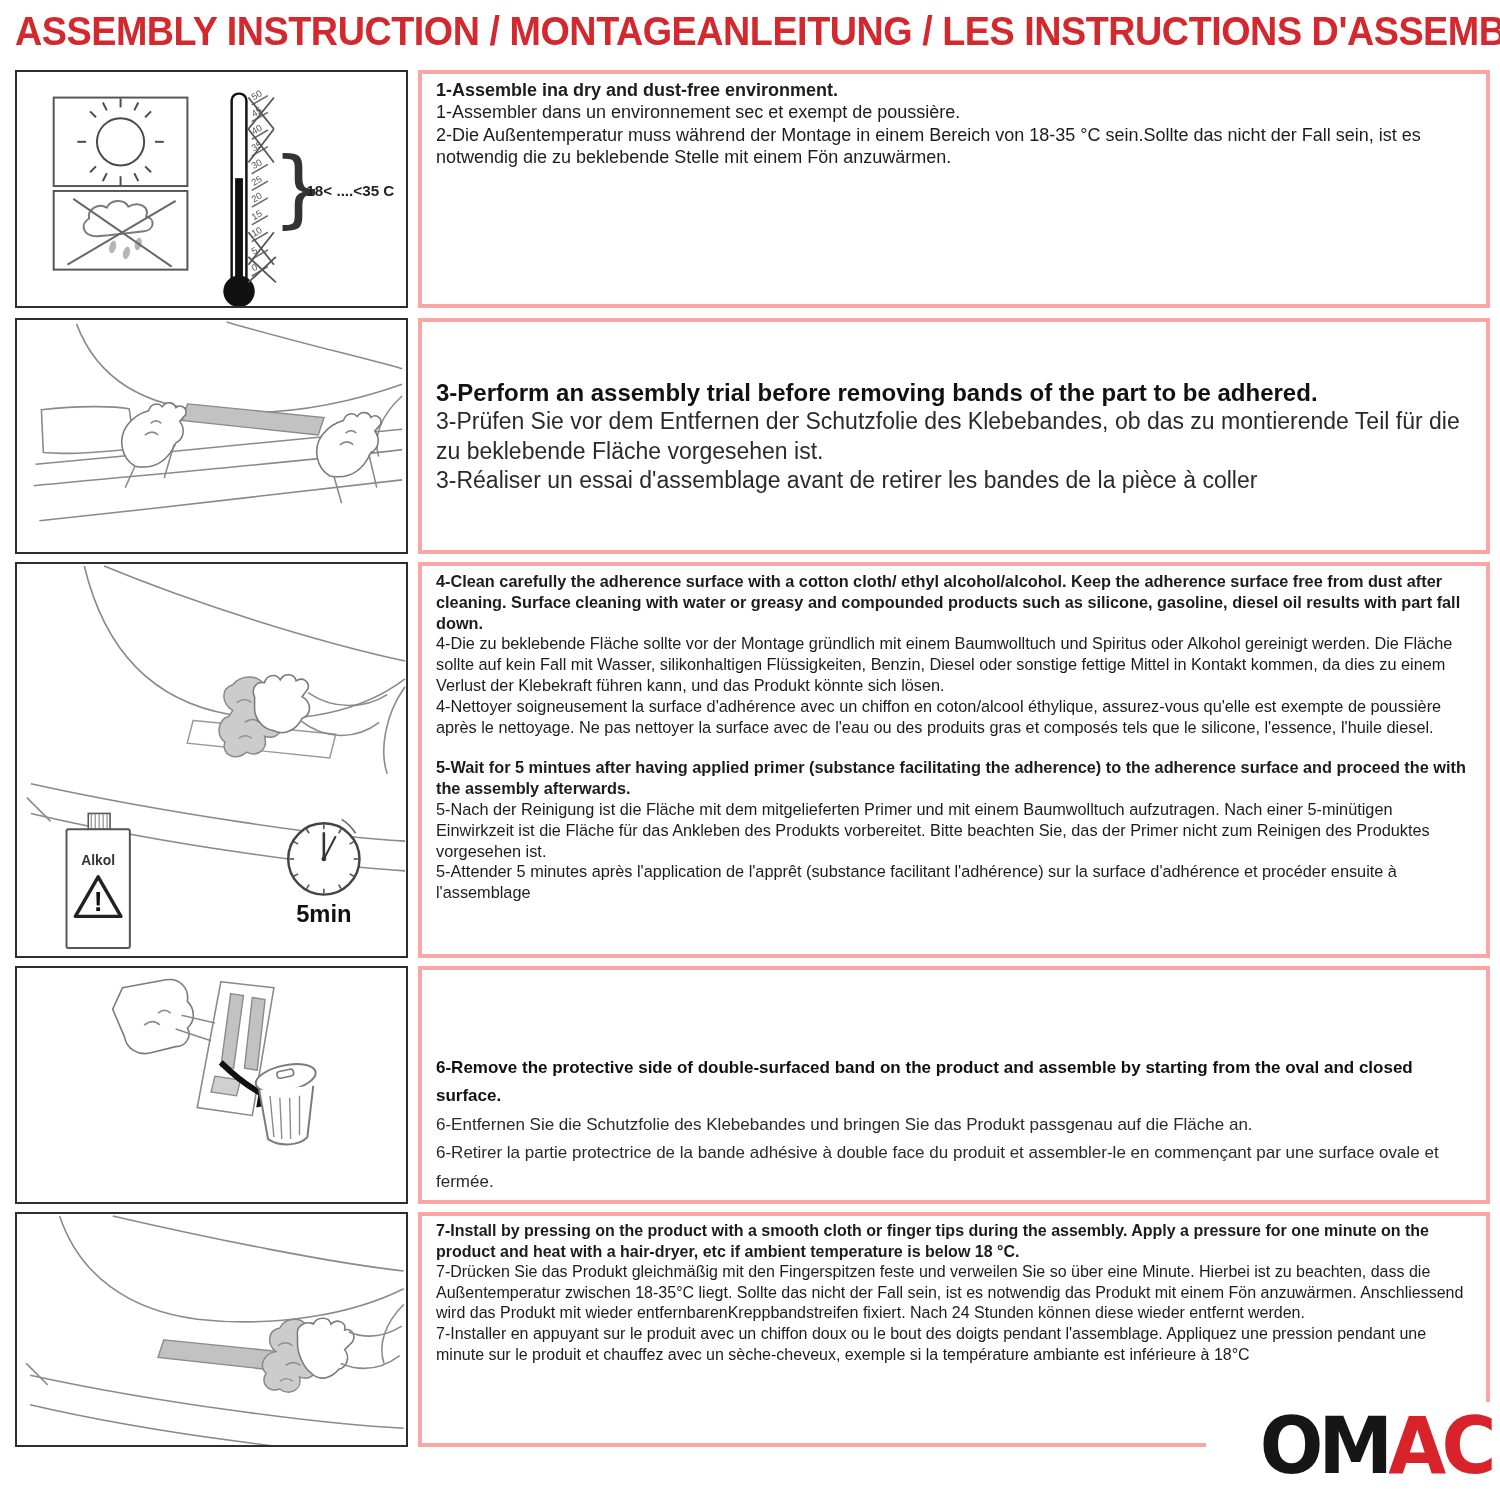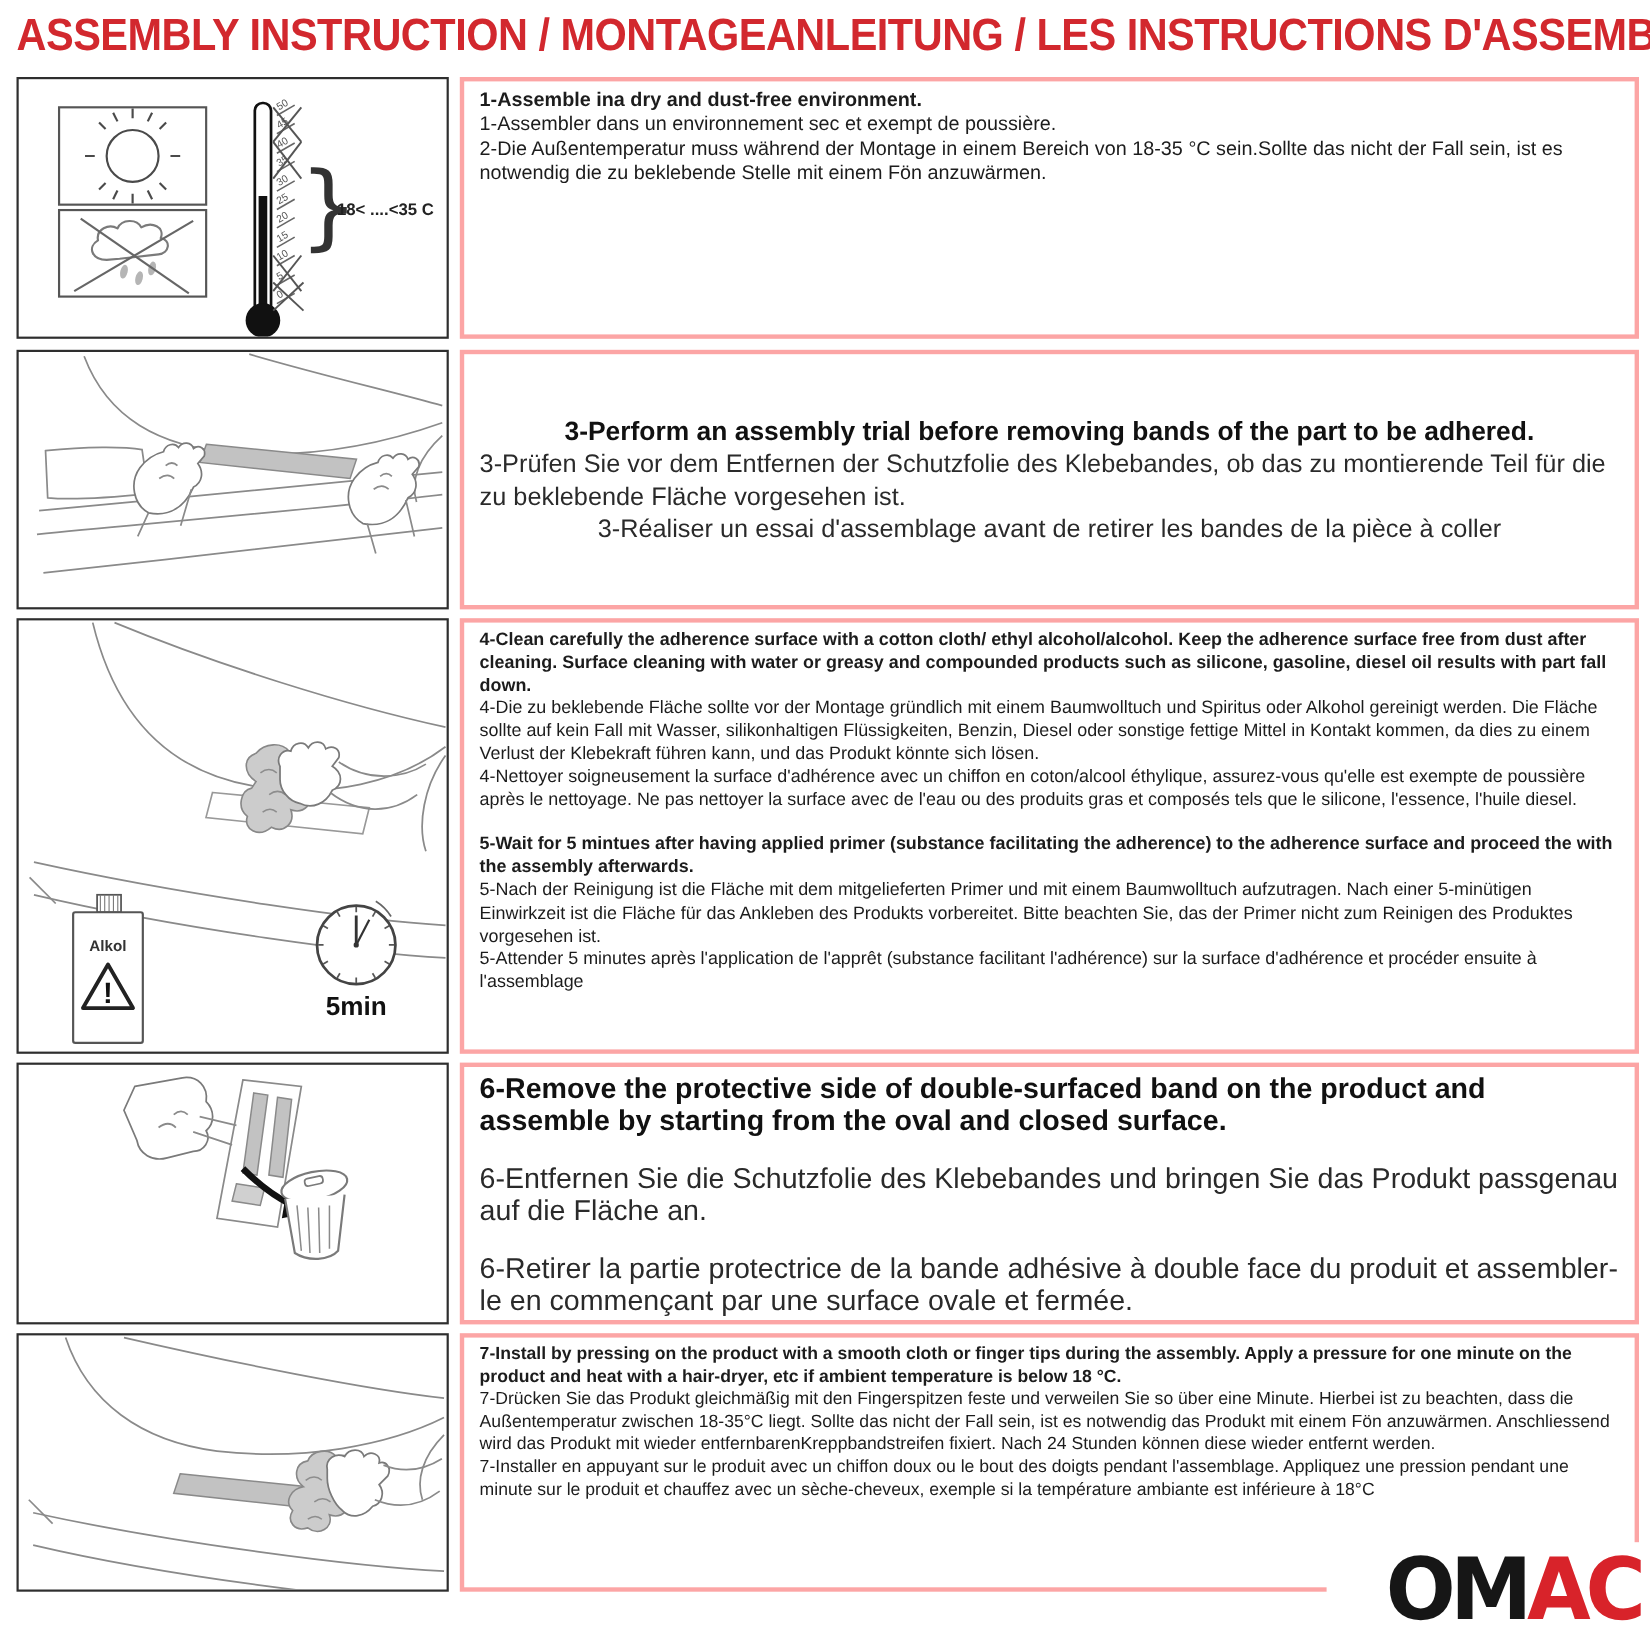--- a/index.html
+++ b/index.html
@@ -20,7 +20,7 @@
   .t1{font-size:18px;line-height:22.3px;}
   .t1 .gap{margin-top:21px;}
   .t2{font-size:23px;line-height:29.5px;display:flex;flex-direction:column;
-      justify-content:center;color:#2a2a2a;align-items:center;}
+      justify-content:center;color:#2a2a2a;}
   .t2 .b{font-size:24px;color:#111;}
   .t3{font-size:16.3px;line-height:20.8px;}
   .t3 .gap{margin-top:20px;}

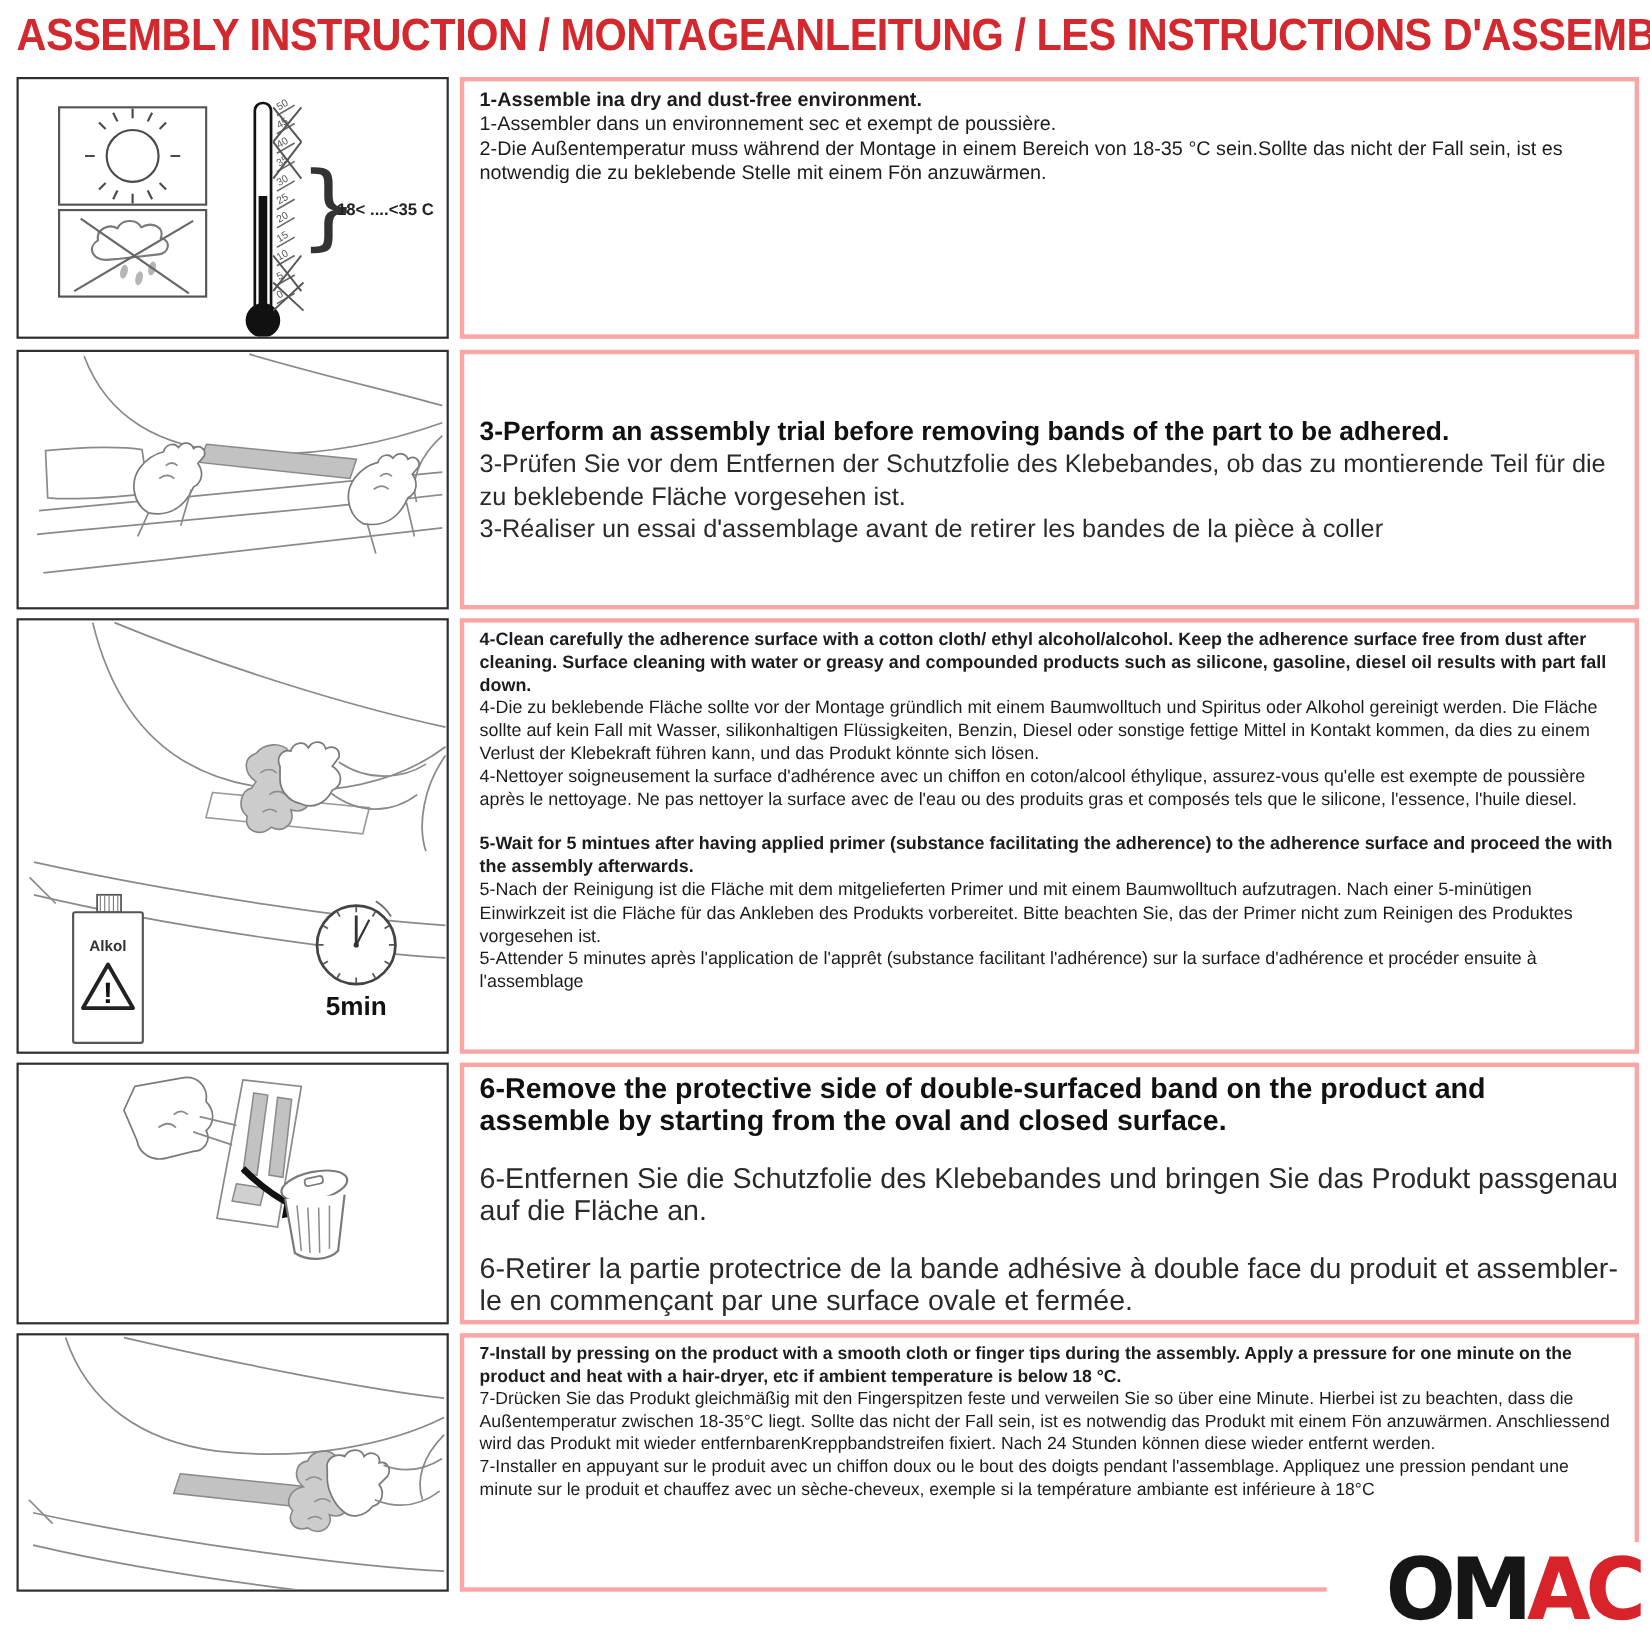--- a/index.html
+++ b/index.html
@@ -24,8 +24,8 @@
   .t2 .b{font-size:24px;color:#111;}
   .t3{font-size:16.3px;line-height:20.8px;}
   .t3 .gap{margin-top:20px;}
-  .t4{font-size:26px;line-height:28.5px;display:flex;flex-direction:column;
-      justify-content:space-between;color:#2a2a2a;}
+  .t4{font-size:17px;line-height:28.5px;display:flex;flex-direction:column;
+      justify-content:flex-end;color:#2a2a2a;}
   .t4 .b{color:#111;}
   .t5{font-size:16px;line-height:20.6px;}
   #logo{position:absolute;right:8px;top:1402px;width:286px;height:88px;background:#fff;

